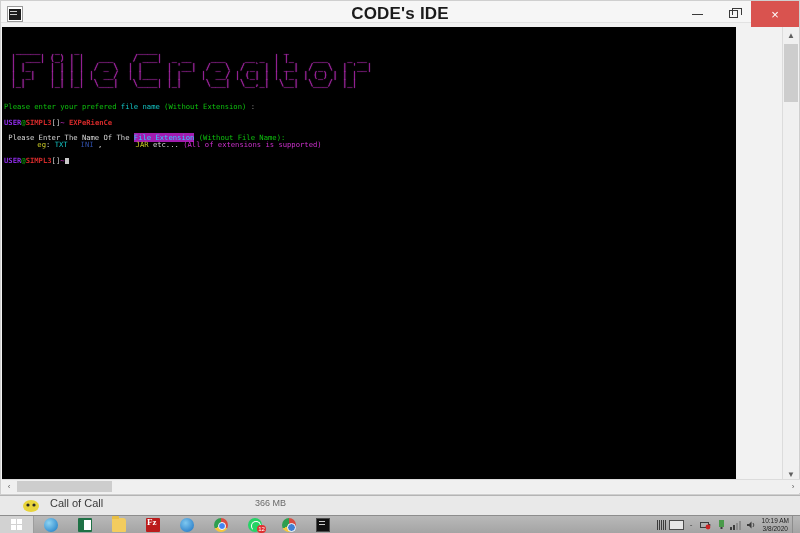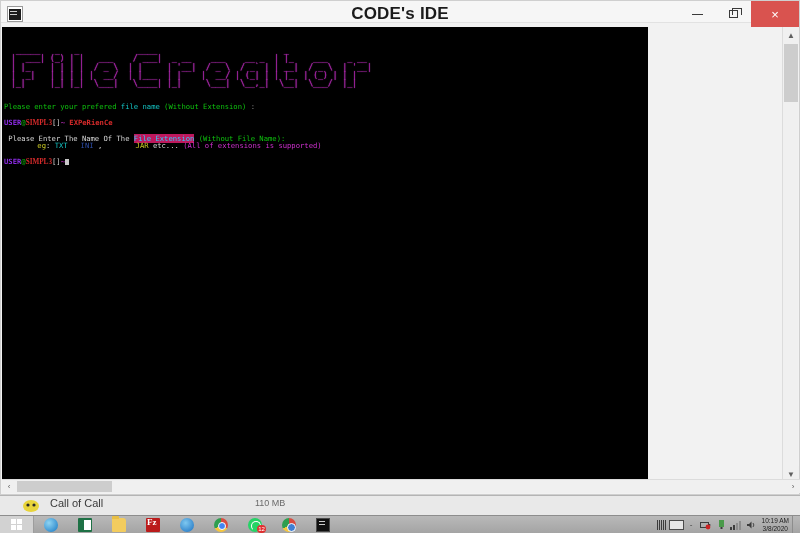--- a/index.html
+++ b/index.html
@@ -97,7 +97,7 @@
   
   #terminal-wrap {
     position: absolute; left: 1px; top: 26px;
-    width: 646px; height: 455px;
+    width: 734px; height: 455px;
     background: #000000;
     overflow: hidden;
   }

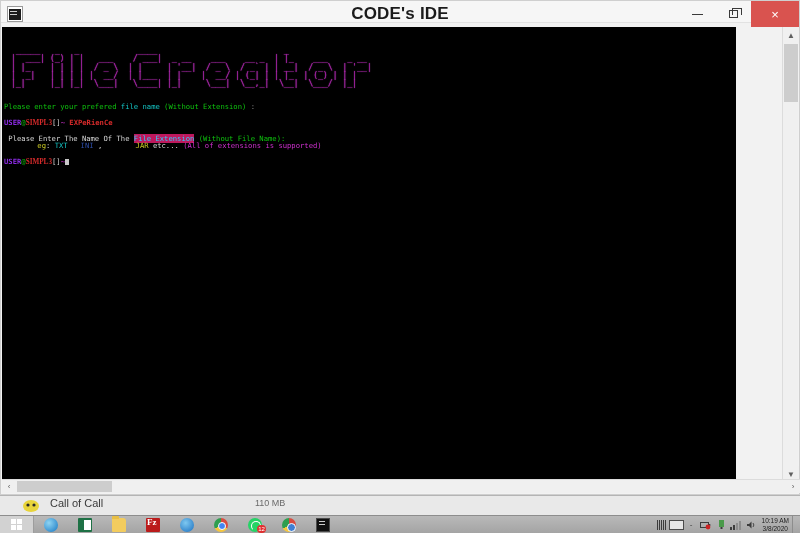--- a/index.html
+++ b/index.html
@@ -136,7 +136,7 @@
   .hl-ext  { background: #be185d; color: #2fd0ff; }
   .prompt-user { color: #8a2be2; font-weight: bold; }
   .prompt-at   { color: #0ec40e; }
-  .prompt-host { color: #d42a2a; font-weight: bold; font-family: Liberation Serif, serif; }
+  .prompt-host { color: #d42a2a; font-weight: bold; }
   .prompt-br   { color: #d8d8d8; }
   .cursor {
     display: inline-block; width: 4px; height: 6px;

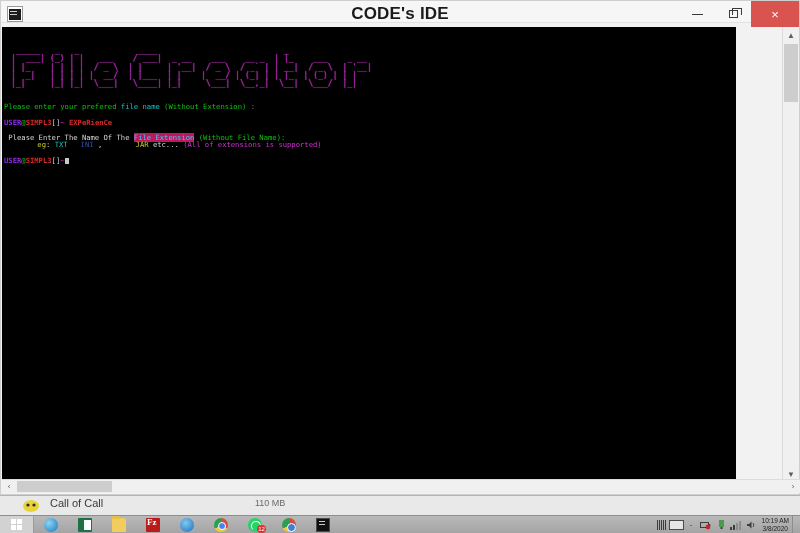--- a/index.html
+++ b/index.html
@@ -133,7 +133,7 @@
   .red     { color: #d42a2a; font-weight: bold; }
   .yellow  { color: #c9c925; margin-left: 29px; }
   .dimblue { color: #2f4fa8; }
-  .hl-ext  { background: #be185d; color: #2fd0ff; }
+  .hl-ext  { background: #a21caf; color: #2fd0ff; }
   .prompt-user { color: #8a2be2; font-weight: bold; }
   .prompt-at   { color: #0ec40e; }
   .prompt-host { color: #d42a2a; font-weight: bold; }

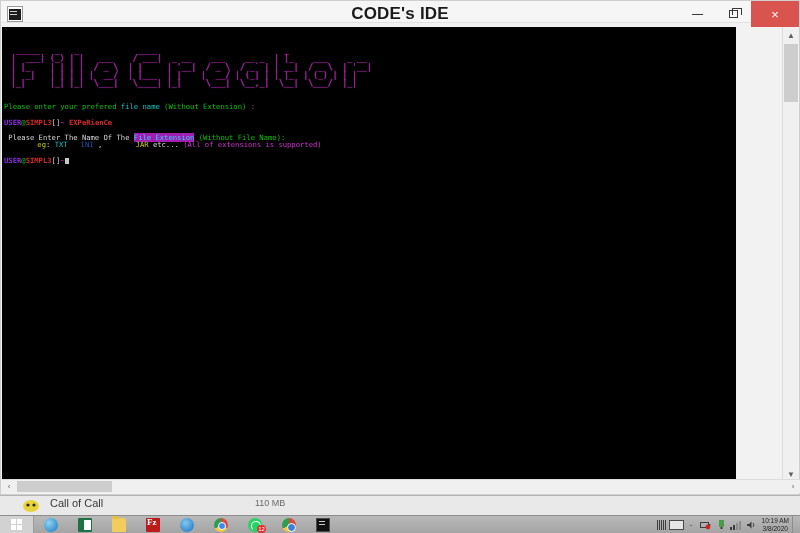--- a/index.html
+++ b/index.html
@@ -298,7 +298,7 @@
       </svg>
     </div>
     <div id="bg-window-title">Call of Call</div>
-    <div id="bg-window-sub">110 MB</div>
+    <div id="bg-window-sub">366 MB</div>
   </div>
 
   <div id="console-window">

